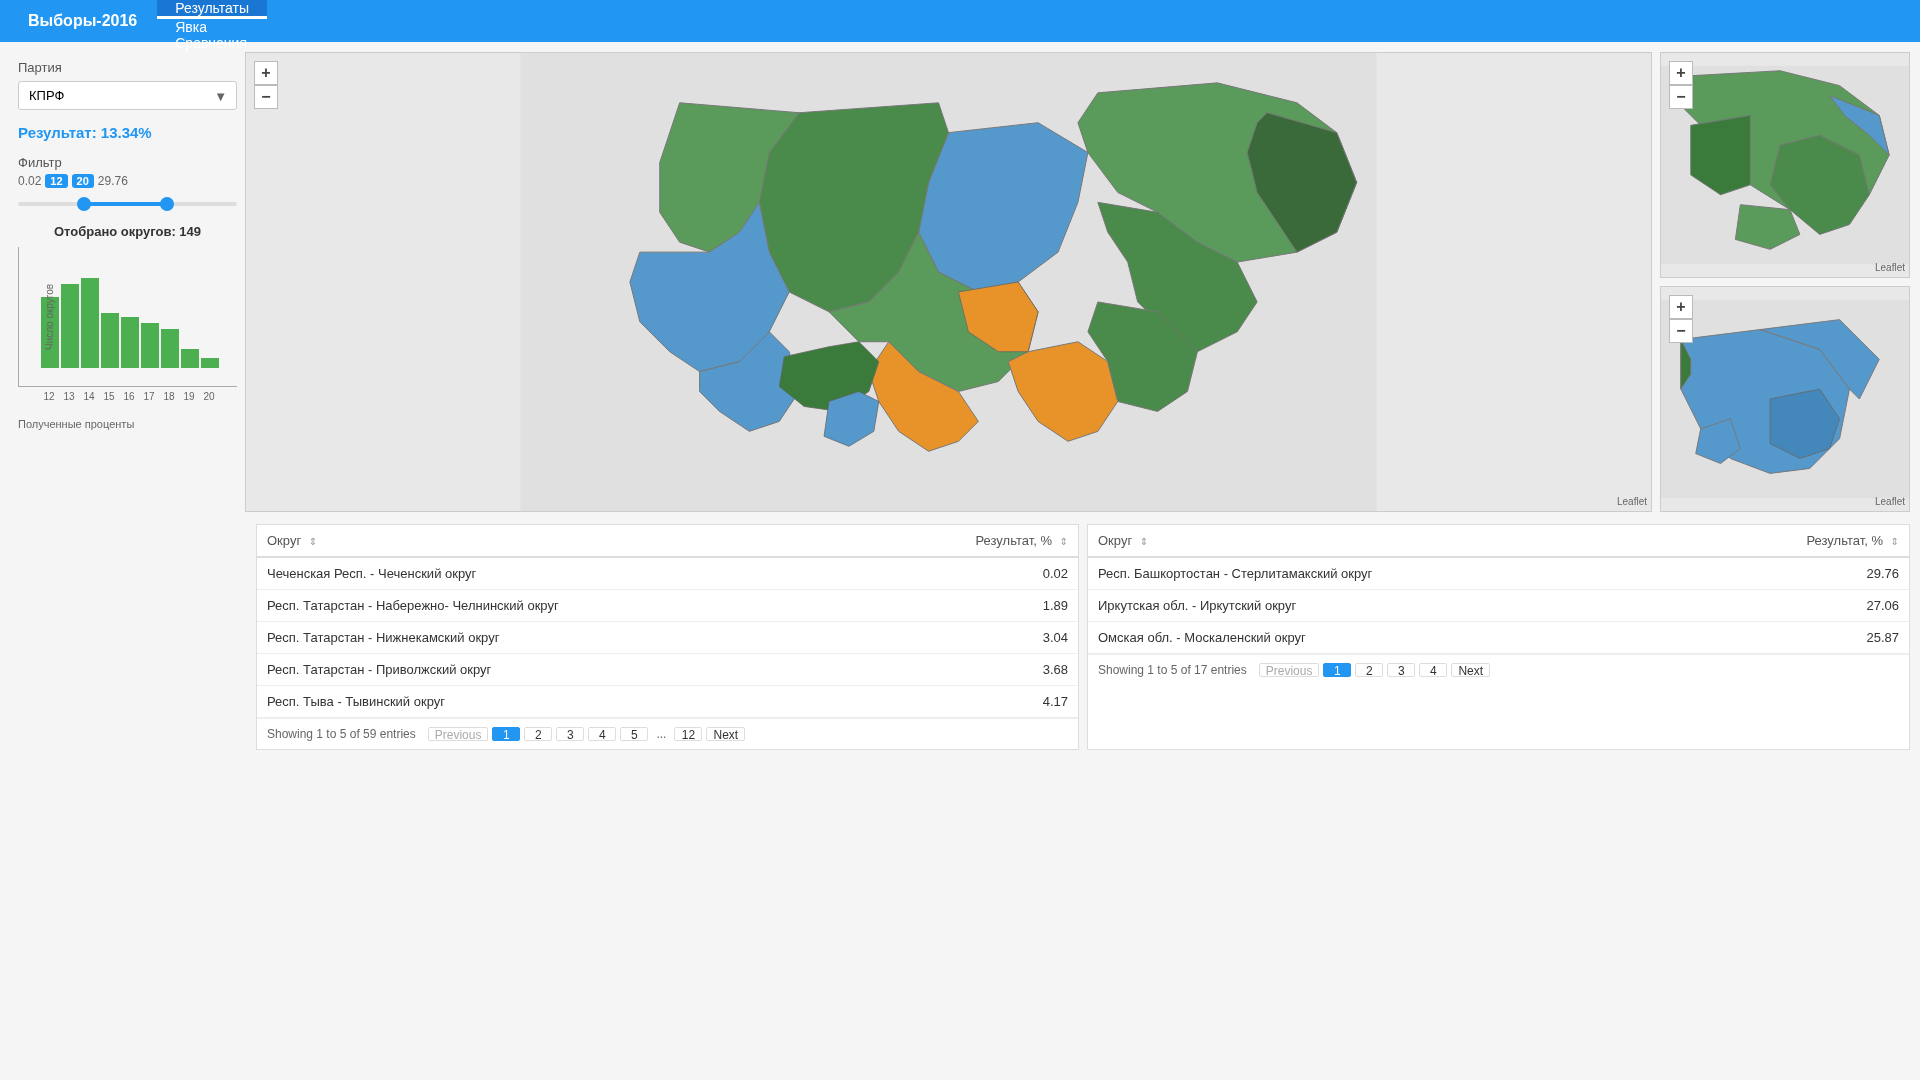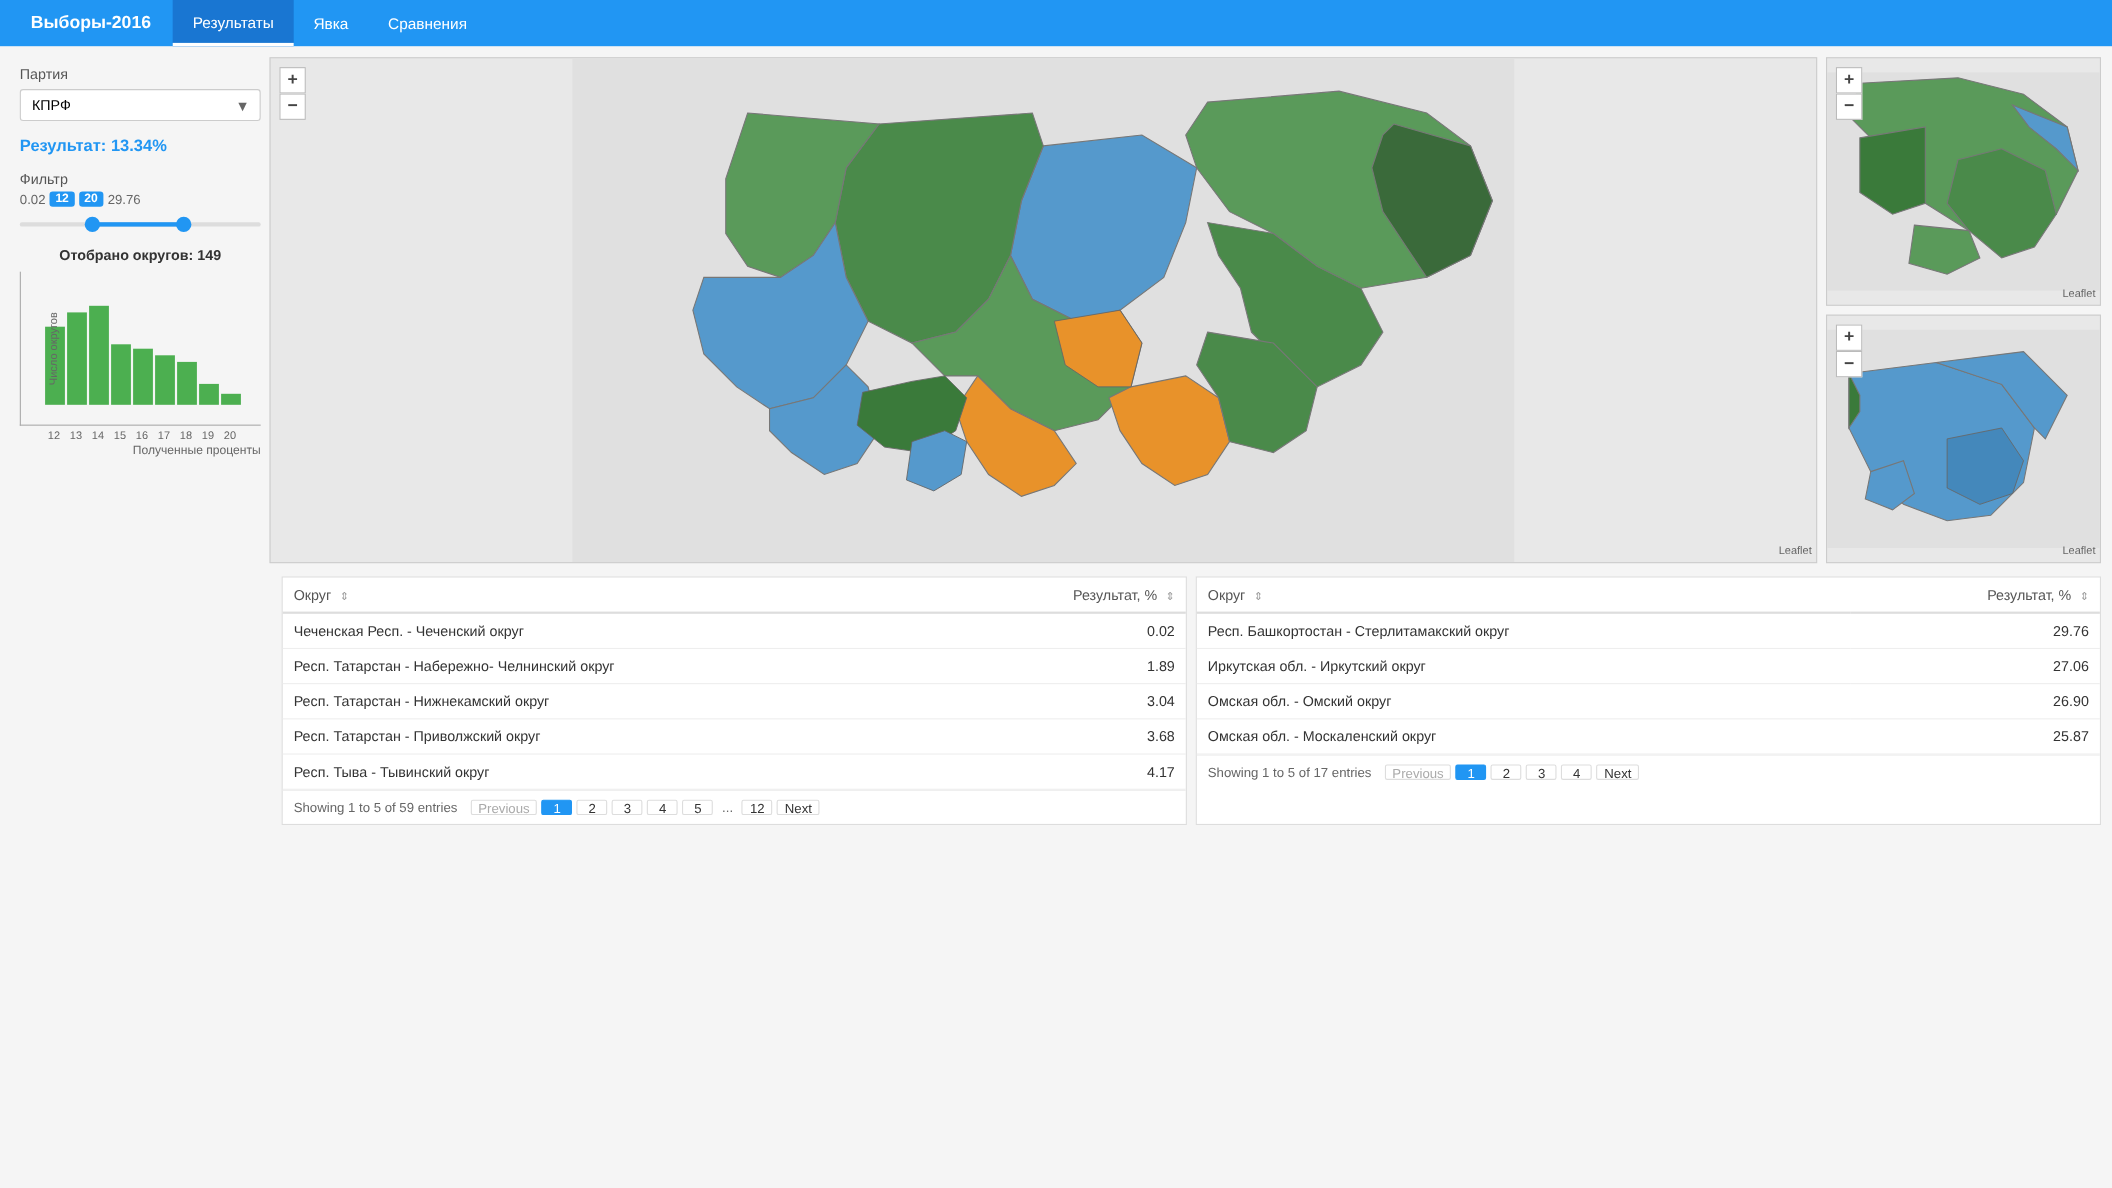--- a/index.html
+++ b/index.html
@@ -23,6 +23,7 @@
     .nav-tabs {
       display: flex;
       height: 100%;
+      flex-direction: column;
     }
     .nav-tab {
       display: flex;

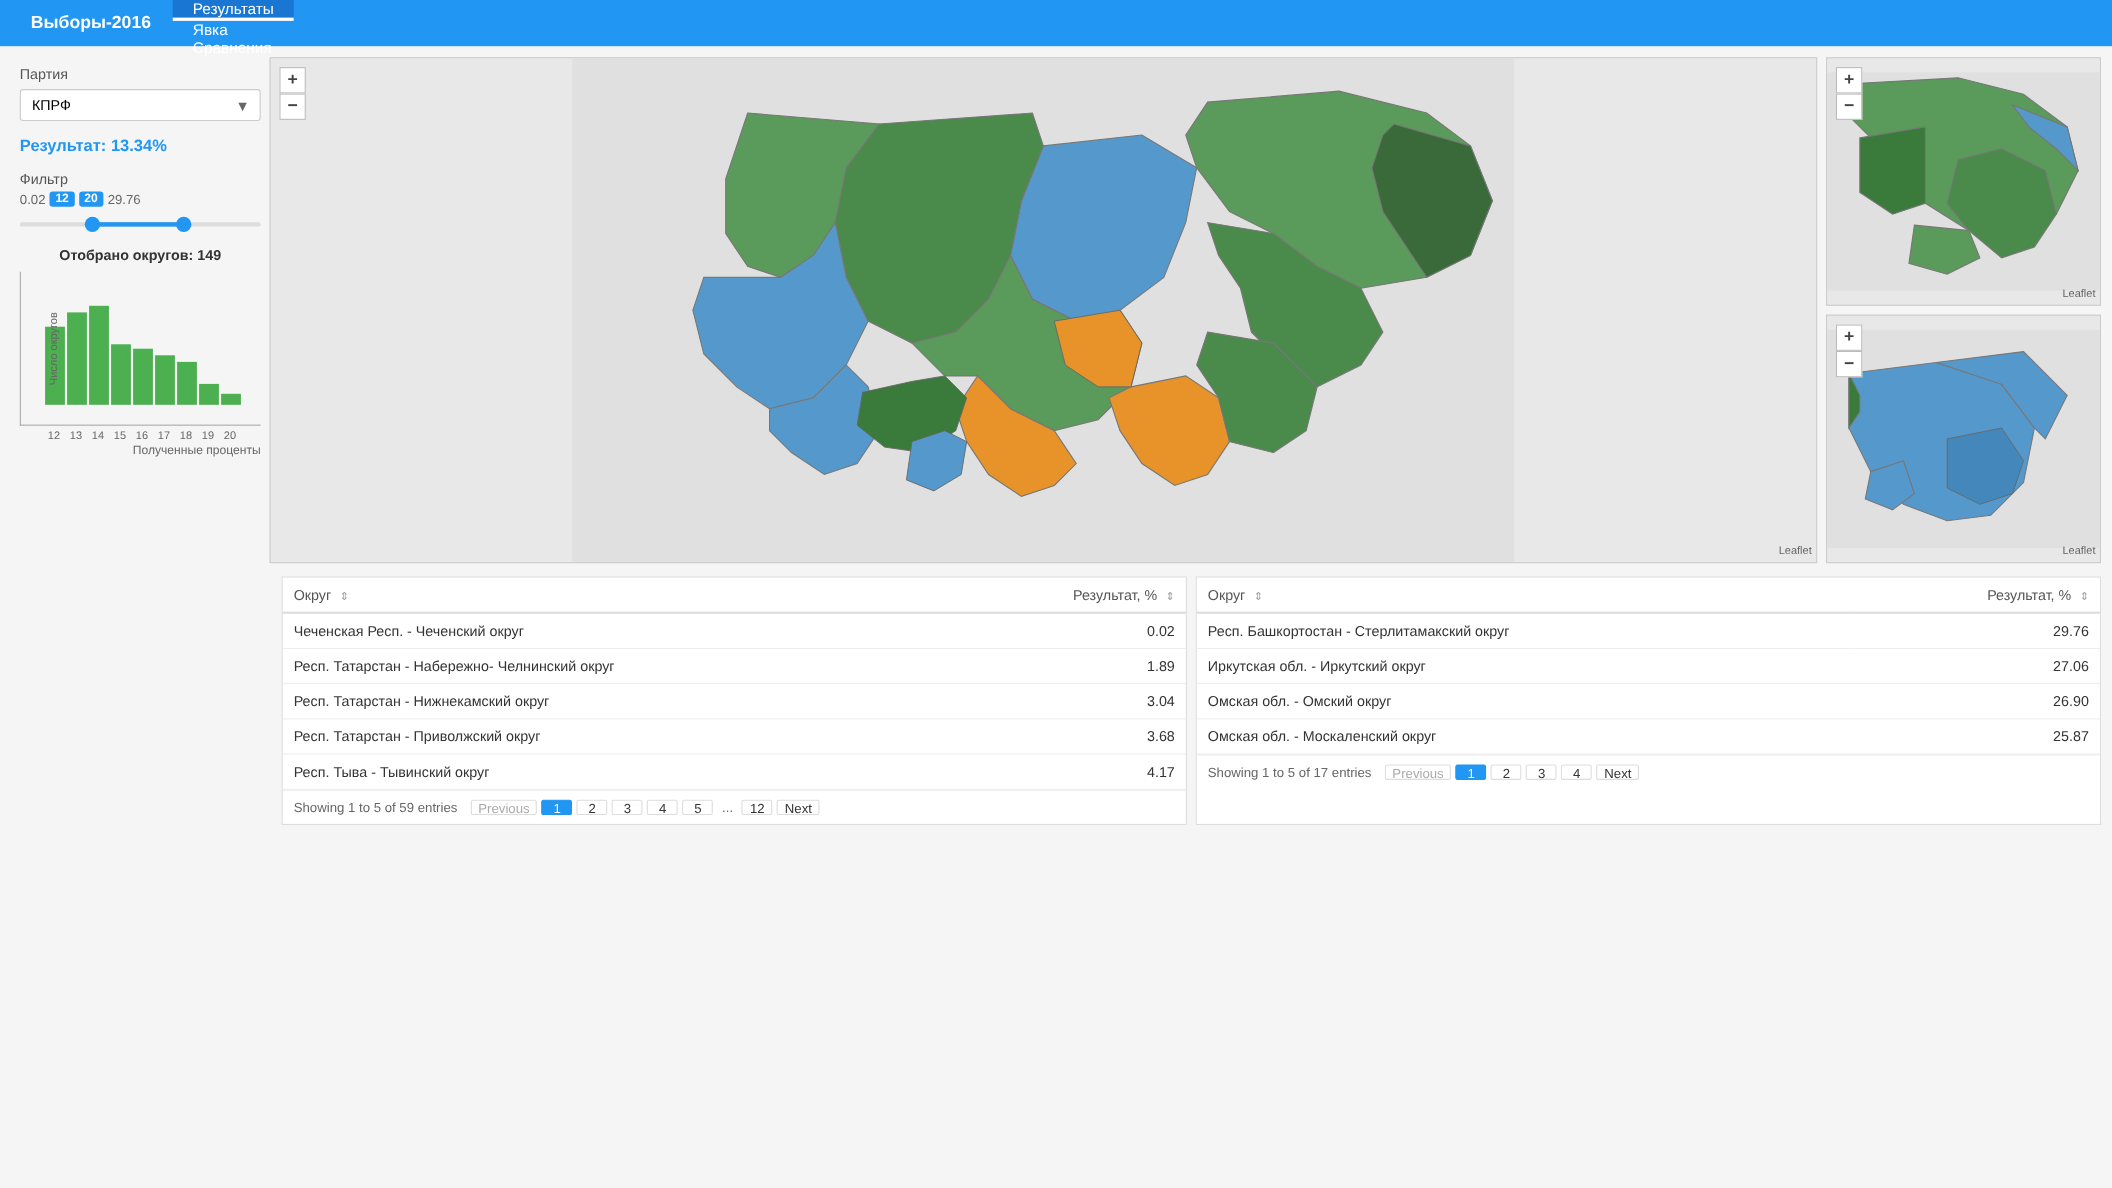--- a/index.html
+++ b/index.html
@@ -193,10 +193,10 @@
       text-align: center;
     }
     .hist-caption {
-      text-align: right;
+      text-align: left;
       font-size: 11px;
       color: #666;
-      margin-top: 2px;
+      margin-top: 16px;
     }
     .sources {
       margin-top: 30px;

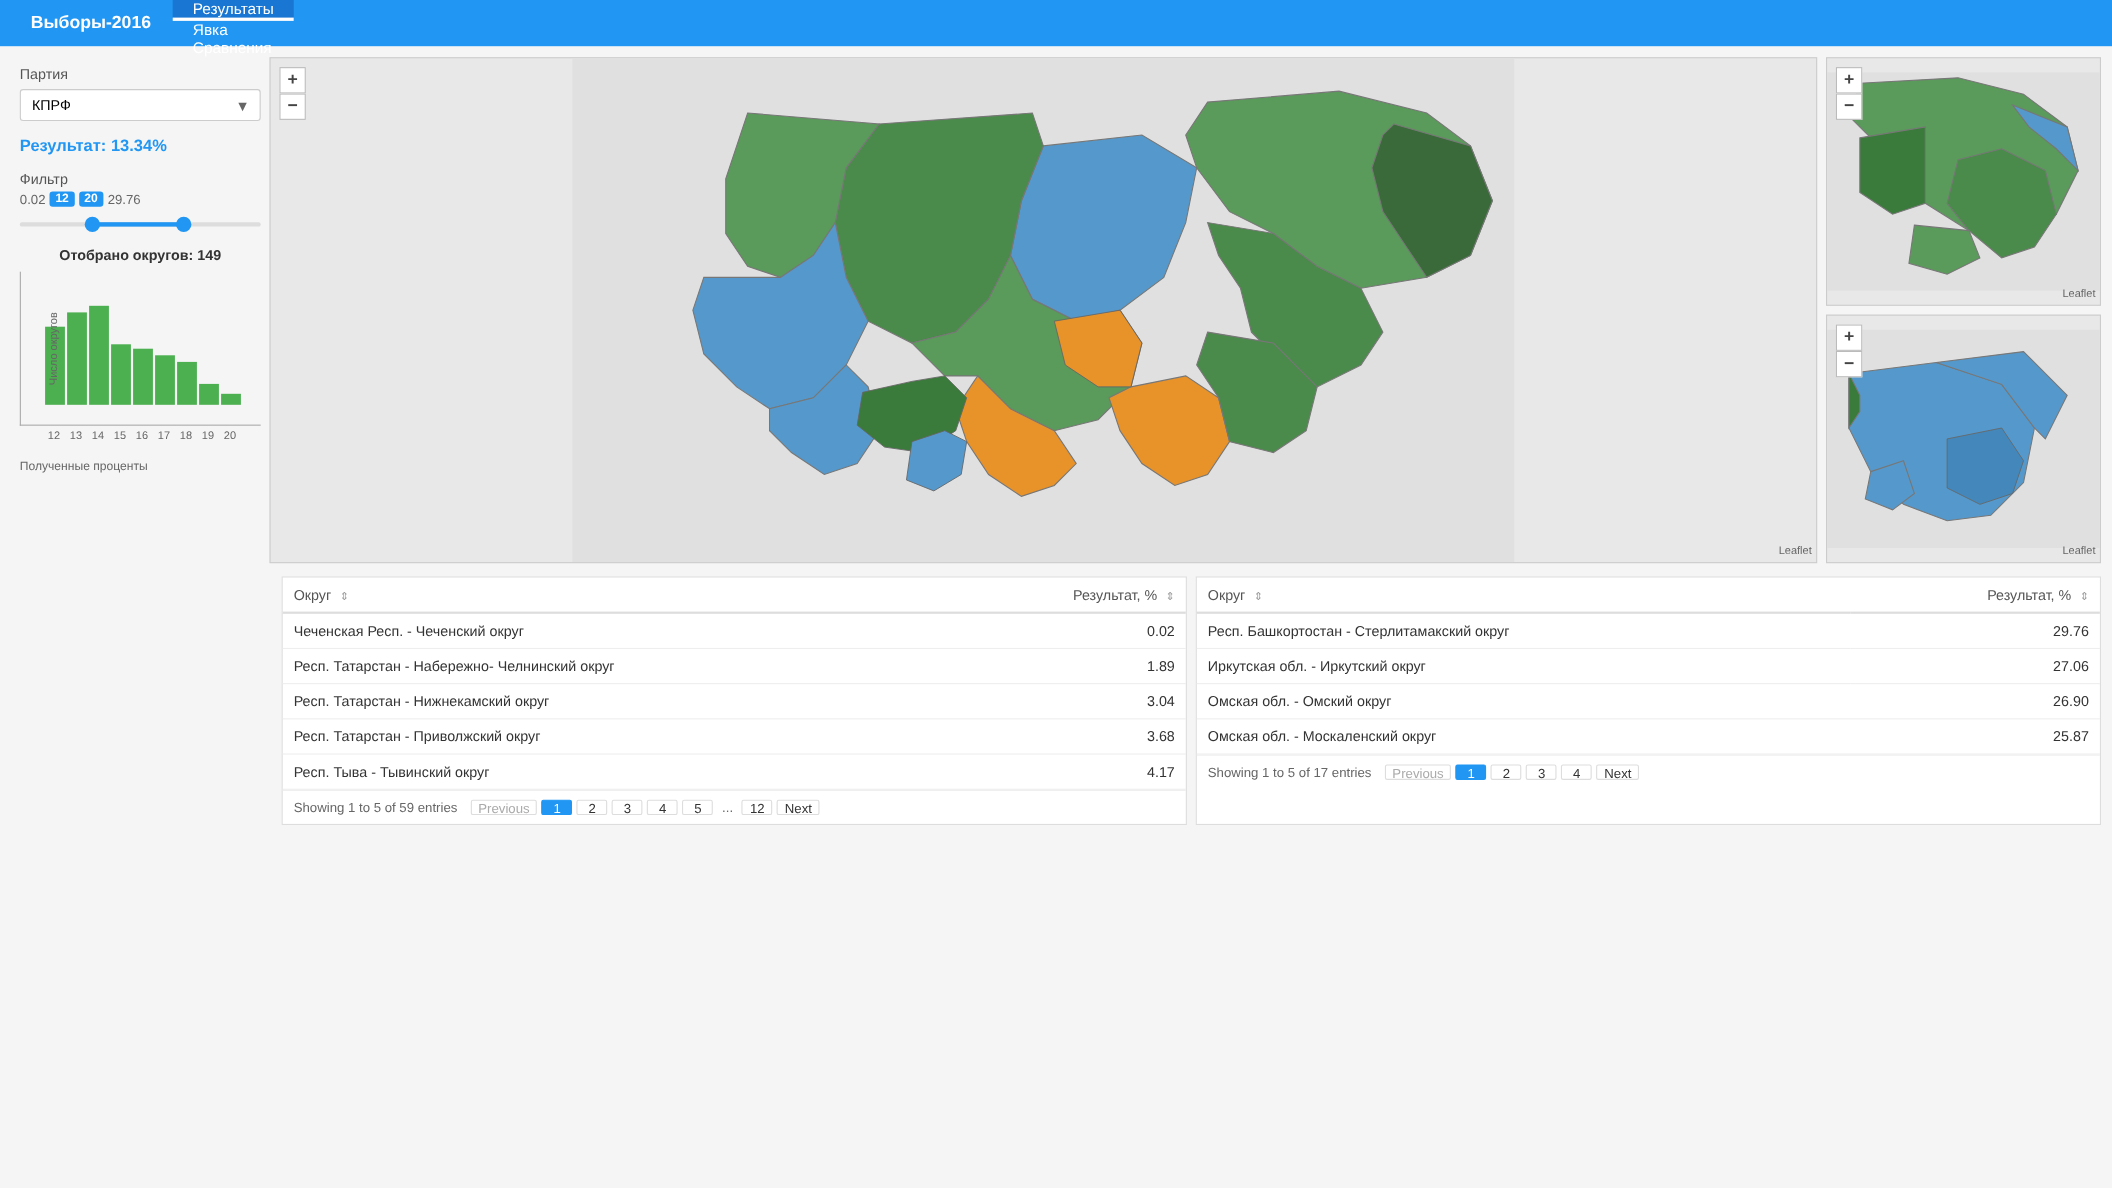--- a/index.html
+++ b/index.html
@@ -577,10 +577,6 @@
                 <td>27.06</td>
               </tr>
               <tr>
-                <td>Омская обл. - Омский округ</td>
-                <td>26.90</td>
-              </tr>
-              <tr>
                 <td>Омская обл. - Москаленский округ</td>
                 <td>25.87</td>
               </tr>

